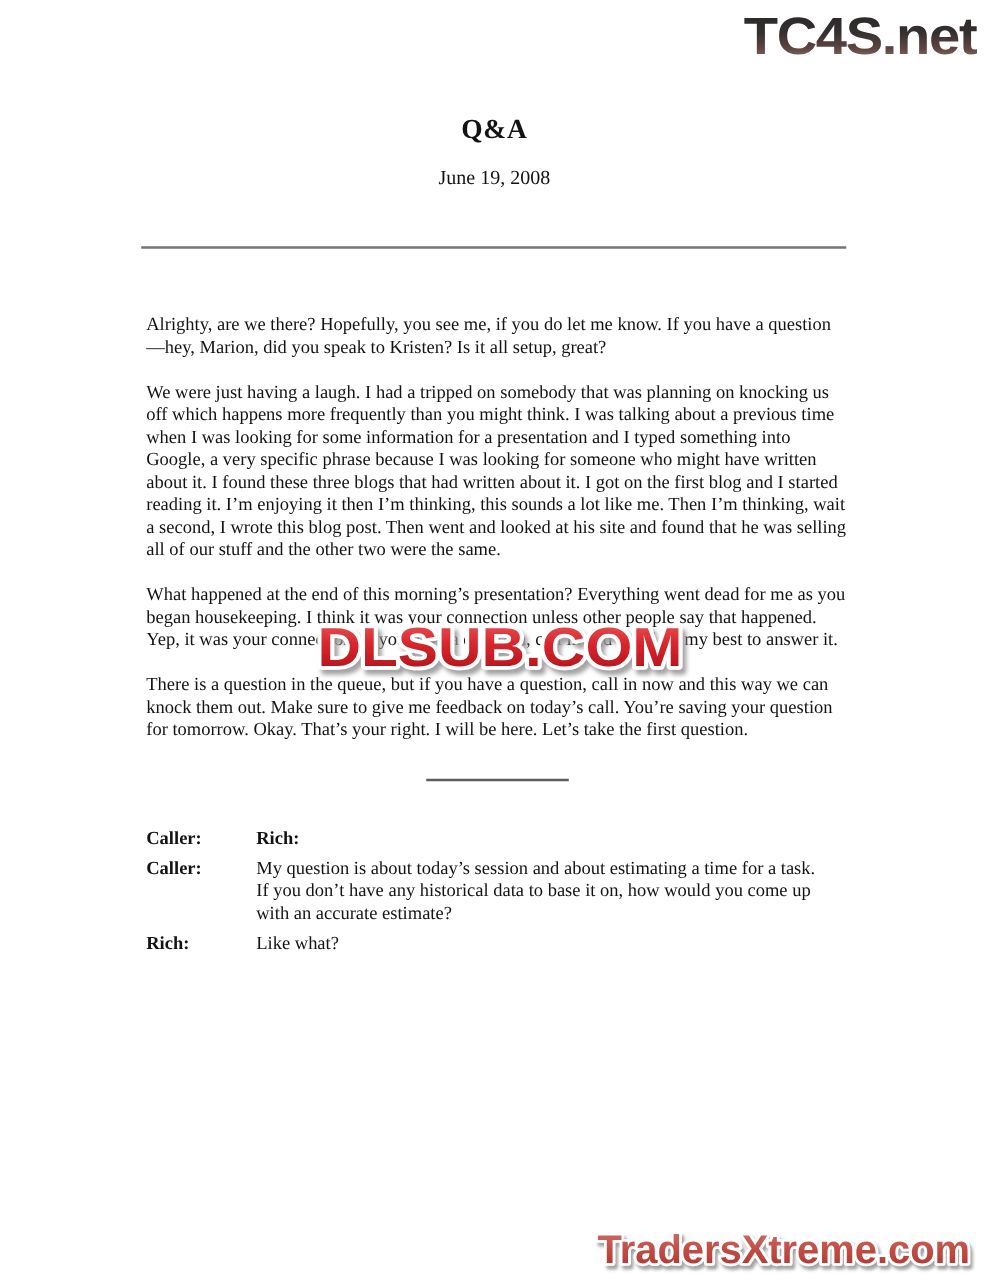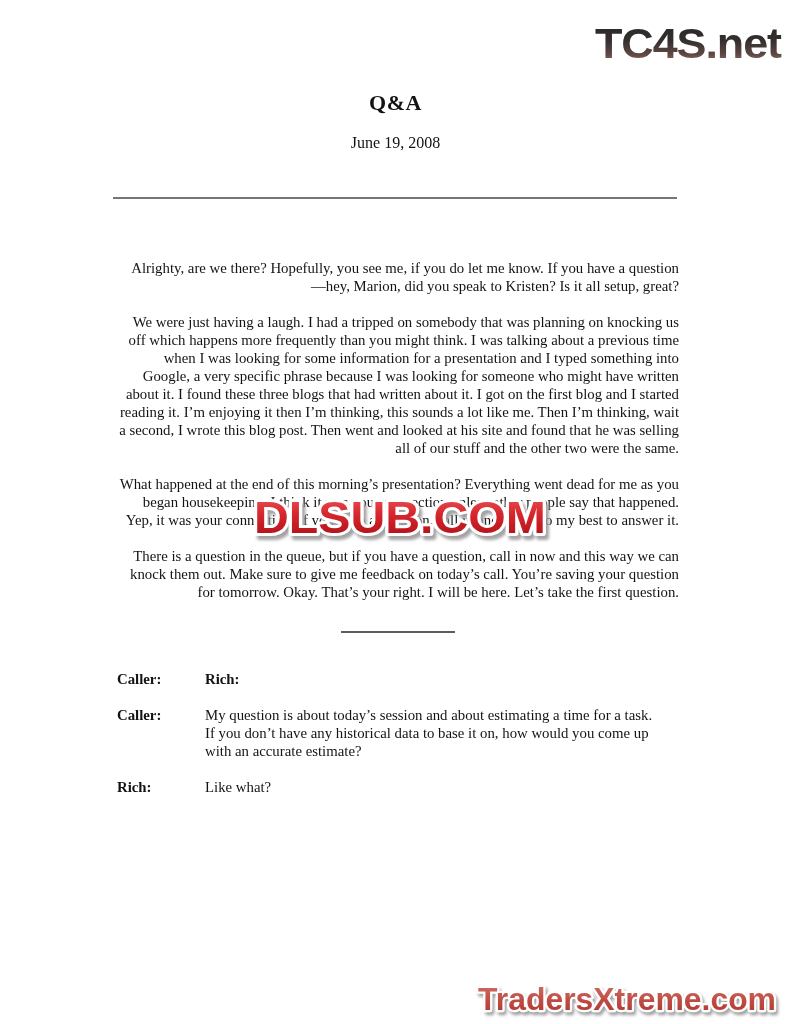--- a/index.html
+++ b/index.html
@@ -14,7 +14,7 @@
   }
   .logo-top {
     position: absolute;
-    top: 16px;
+    top: 1px;
     right: 5px;
     margin-left: 24px;
   }

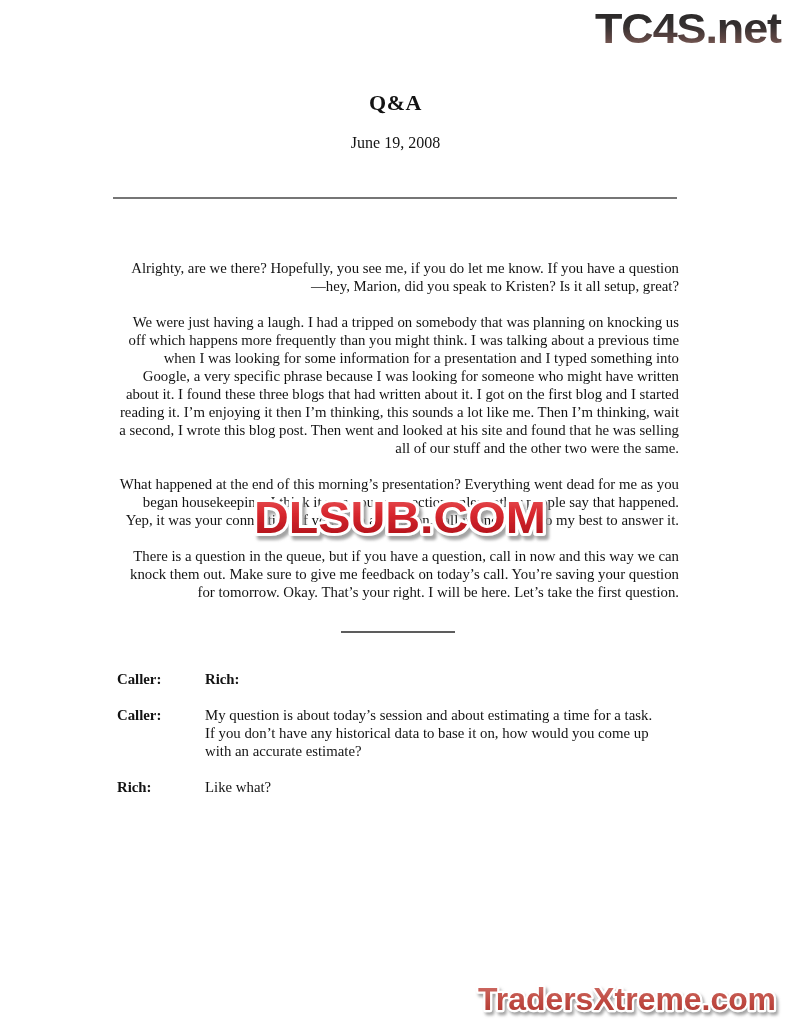--- a/index.html
+++ b/index.html
@@ -53,7 +53,7 @@
     line-height: 18px;
     text-align: left;
   }
-  .body-text p { margin: 8px 0 18px 0; text-align: right; }
+  .body-text p { margin: 0 0 18px 0; }
   .gap-spacer { display: inline-block; width: 272px; height: 1px; }
   .rule-short {
     width: 114px;

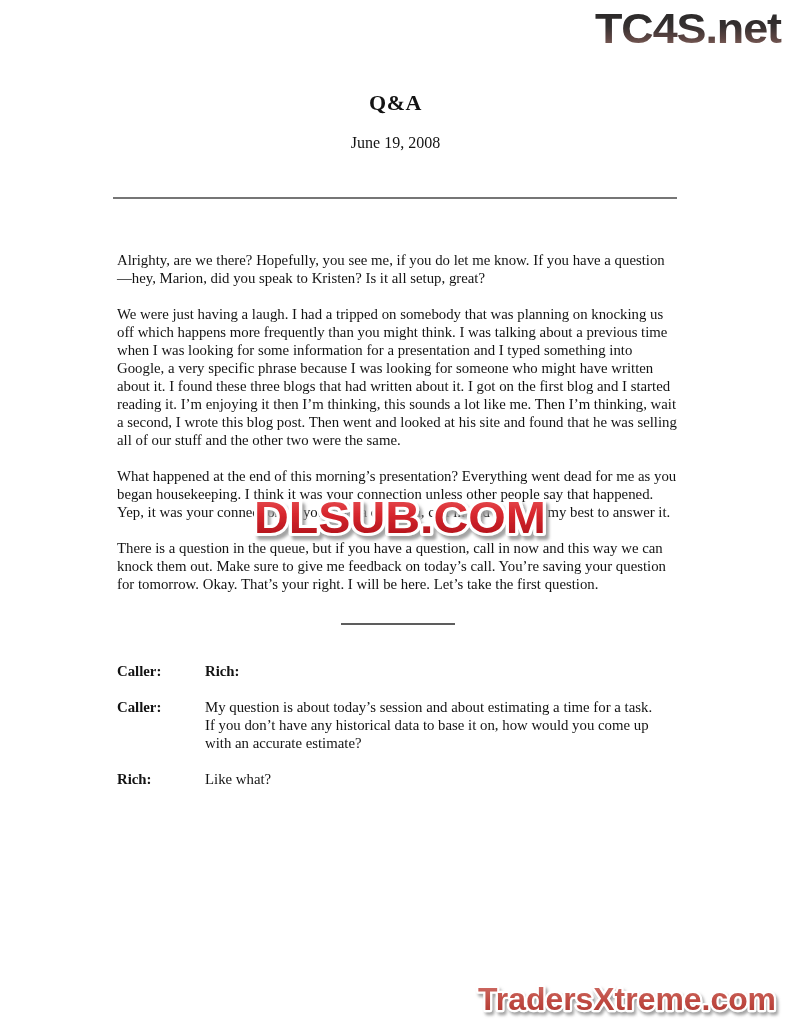--- a/index.html
+++ b/index.html
@@ -64,7 +64,7 @@
   .dialogue {
     display: grid;
     grid-template-columns: 88px 474px;
-    row-gap: 18px;
+    row-gap: 6px;
   }
   .speaker { font-weight: bold; }
   .speech { max-width: 456px; }

